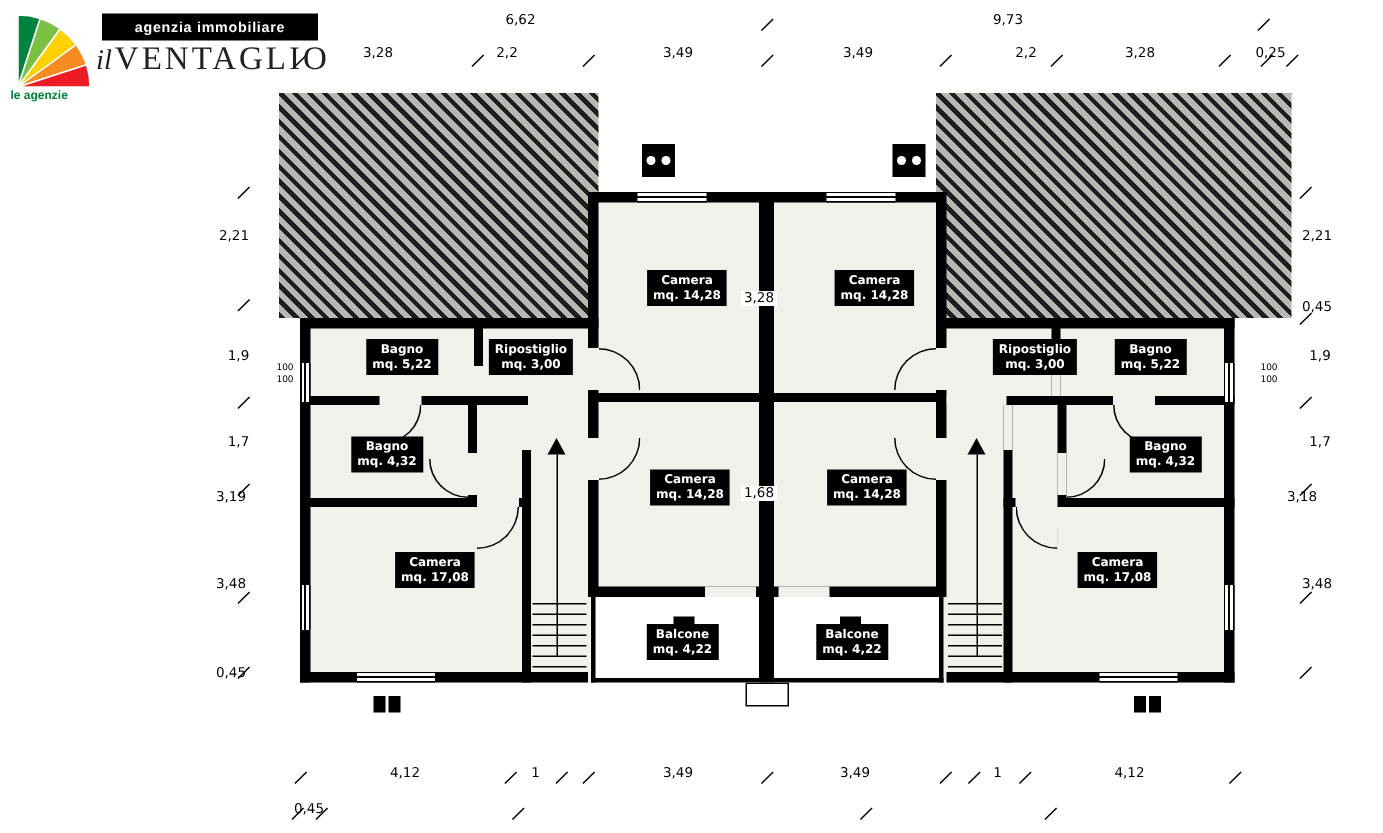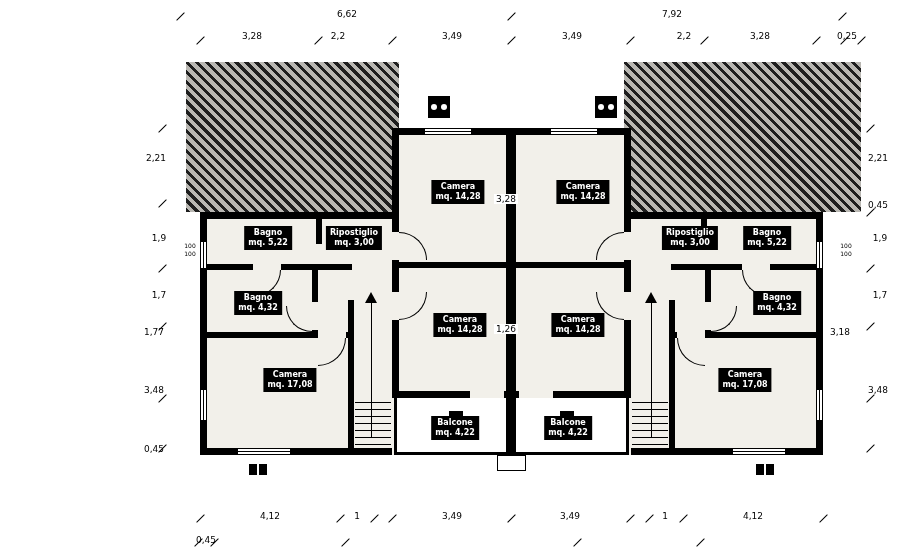--- a/index.html
+++ b/index.html
@@ -55,6 +55,18 @@
 
 <div class="canvas">
 
+  <div class="logo">
+    <svg id="fan" width="60" height="58" viewBox="0 0 60 58">
+      <path d="M8,56 L8,8 A48,48 0 0 1 22.8,10.3 Z" stroke="#fff" stroke-width="1" fill="#00833e"></path>
+      <path d="M8,56 L22.8,10.3 A48,48 0 0 1 36.2,17.2 Z" stroke="#fff" stroke-width="1" fill="#7ac143"></path>
+      <path d="M8,56 L36.2,17.2 A48,48 0 0 1 46.8,27.8 Z" stroke="#fff" stroke-width="1" fill="#ffd100"></path>
+      <path d="M8,56 L46.8,27.8 A48,48 0 0 1 53.7,41.2 Z" stroke="#fff" stroke-width="1" fill="#f68b1f"></path>
+      <path d="M8,56 L53.7,41.2 A48,48 0 0 1 56,56 Z" stroke="#fff" stroke-width="1" fill="#ed1c24"></path>
+    </svg>
+    <div class="logo-bar">agenzia immobiliare</div>
+    <div class="logo-name"><span class="prefix">il</span><span class="main">VENTAGLIO</span></div>
+    <div class="logo-sub" style="color: rgb(0, 131, 62);">le agenzie</div>
+  </div>
 
   <div id="plan">
       <div class="hatch" style="left: 186px; top: 62px; width: 213px; height: 150px;"></div>

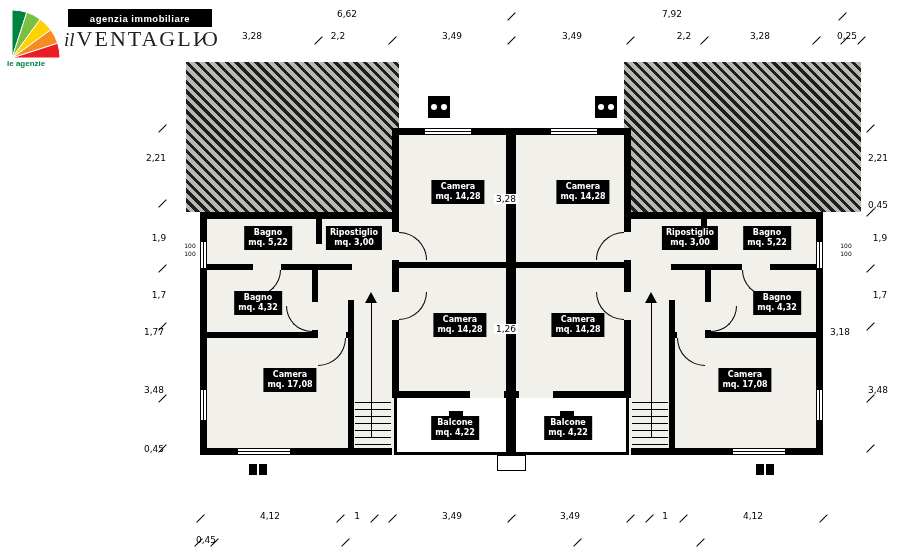--- a/index.html
+++ b/index.html
@@ -259,7 +259,7 @@
         <div>mq. 4,22</div>
       </div>
       <div class="dim" style="left: 347px; top: 14px;">6,62</div>
-      <div class="dim" style="left: 672px; top: 14px;">7,92</div>
+      <div class="dim" style="left: 672px; top: 14px;">9,73</div>
       <div class="dim" style="left: 252px; top: 36px;">3,28</div>
       <div class="dim" style="left: 338px; top: 36px;">2,2</div>
       <div class="dim" style="left: 452px; top: 36px;">3,49</div>

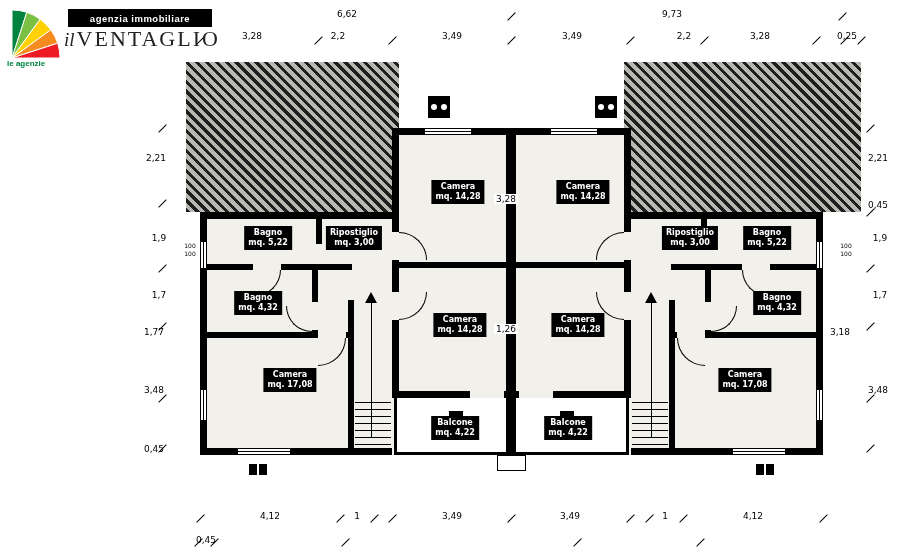--- a/index.html
+++ b/index.html
@@ -270,7 +270,7 @@
       <div class="dim" style="left: 156px; top: 158px;">2,21</div>
       <div class="dim" style="left: 159px; top: 238px;">1,9</div>
       <div class="dim" style="left: 159px; top: 295px;">1,7</div>
-      <div class="dim" style="left: 154px; top: 332px;">1,77</div>
+      <div class="dim" style="left: 154px; top: 332px;">3,19</div>
       <div class="dim" style="left: 154px; top: 390px;">3,48</div>
       <div class="dim" style="left: 154px; top: 449px;">0,45</div>
       <div class="dim" style="left: 878px; top: 158px;">2,21</div>

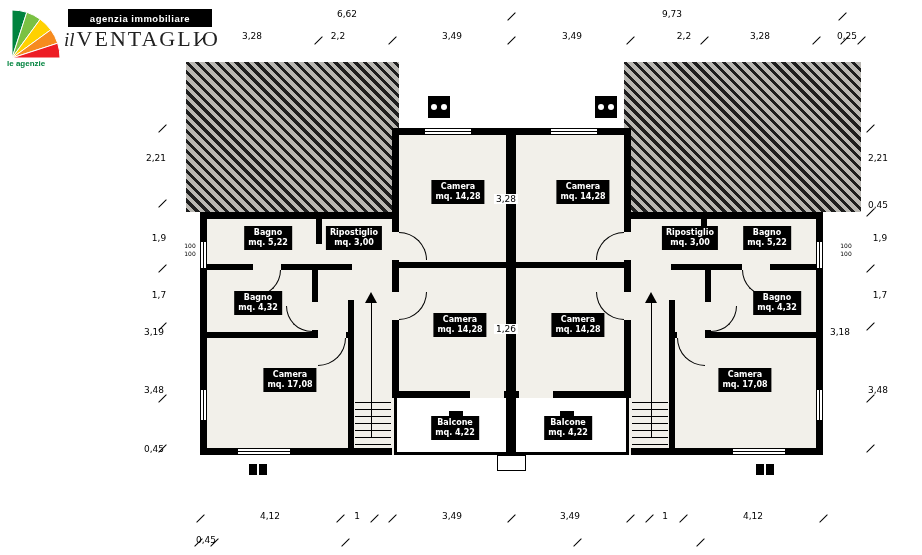--- a/index.html
+++ b/index.html
@@ -287,7 +287,7 @@
       <div class="dim" style="left: 753px; top: 516px;">4,12</div>
       <div class="dim" style="left: 206px; top: 540px;">0,45</div>
       <div class="dim inner" style="left: 506px; top: 199px;">3,28</div>
-      <div class="dim inner" style="left: 506px; top: 329px;">1,26</div>
+      <div class="dim inner" style="left: 506px; top: 329px;">1,68</div>
       <div class="dim mark" style="left: 190px; top: 245px;">100</div>
       <div class="dim mark" style="left: 190px; top: 253px;">100</div>
       <div class="dim mark" style="left: 846px; top: 245px;">100</div>

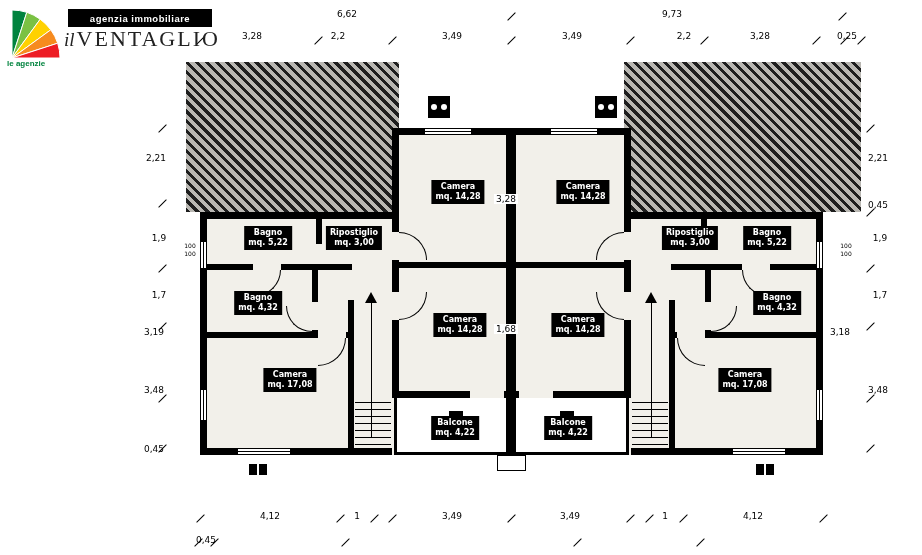--- a/index.html
+++ b/index.html
@@ -277,7 +277,7 @@
       <div class="dim" style="left: 878px; top: 205px;">0,45</div>
       <div class="dim" style="left: 880px; top: 238px;">1,9</div>
       <div class="dim" style="left: 880px; top: 295px;">1,7</div>
-      <div class="dim" style="left: 840px; top: 332px;">3,18</div>
+      <div class="dim" style="left: 868px; top: 332px;">3,18</div>
       <div class="dim" style="left: 878px; top: 390px;">3,48</div>
       <div class="dim" style="left: 270px; top: 516px;">4,12</div>
       <div class="dim" style="left: 357px; top: 516px;">1</div>

